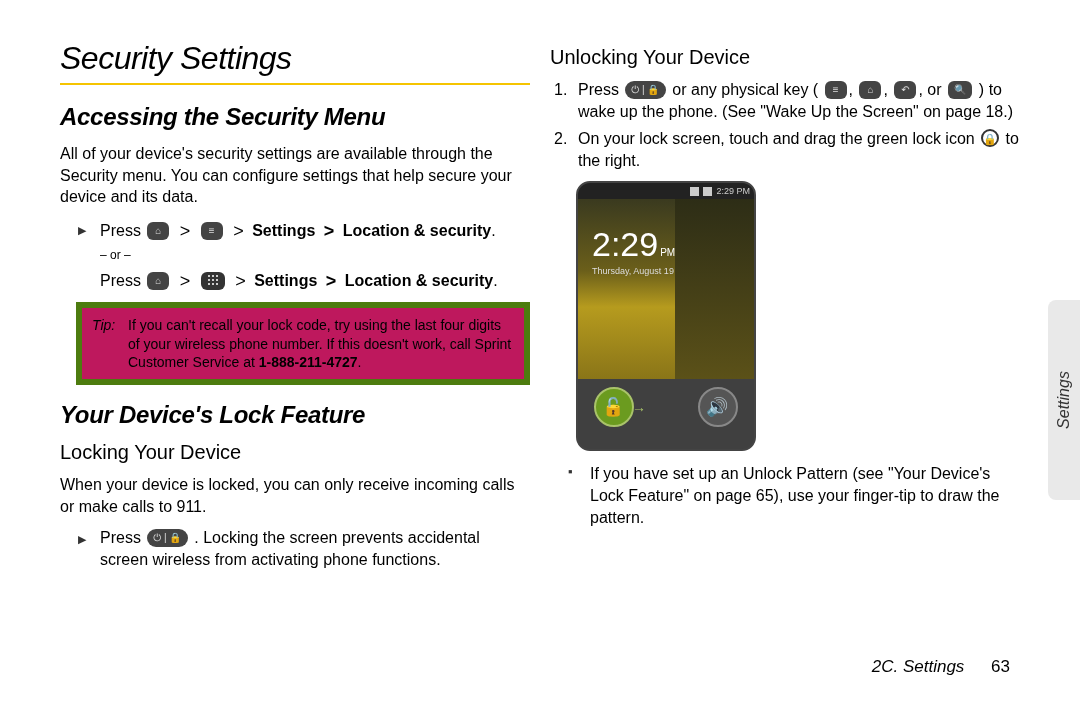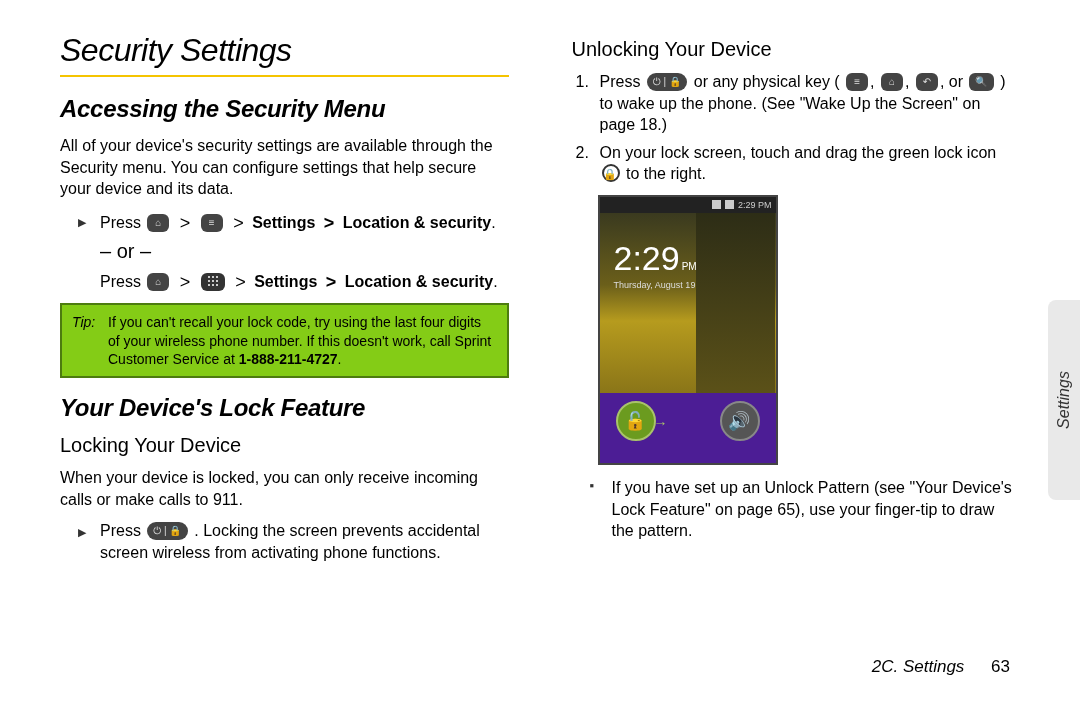--- a/index.html
+++ b/index.html
@@ -13,9 +13,9 @@
     overflow: hidden;
   }
   .page {
-    padding: 32px 60px 30px 60px;
-    display: flex;
-    gap: 63px;
+    padding: 40px 60px 30px 60px;
+    display: flex;
+    gap: 20px;
     height: 100%;
   }
   .col {

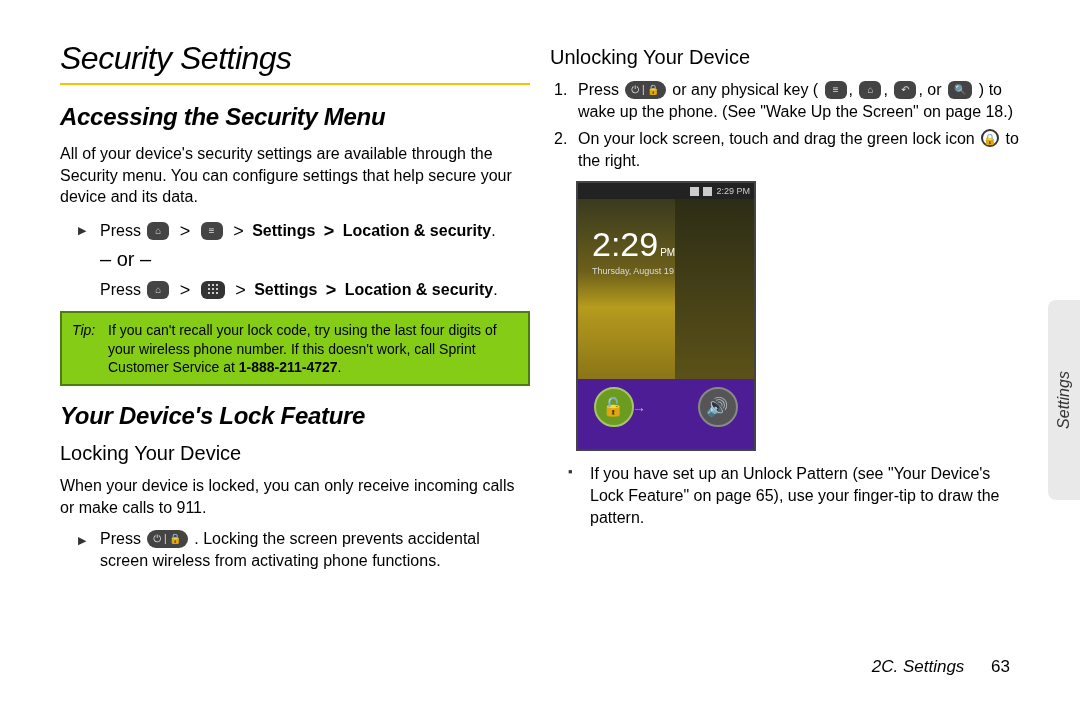--- a/index.html
+++ b/index.html
@@ -129,9 +129,9 @@
     width: 180px;
     height: 270px;
     border: 2px solid #444;
-    border-radius: 0;
+    border-radius: 14px;
     margin: 10px 0 12px 26px;
-    background: #4c1d95;
+    background: #404040;
     overflow: hidden;
     position: relative;
   }

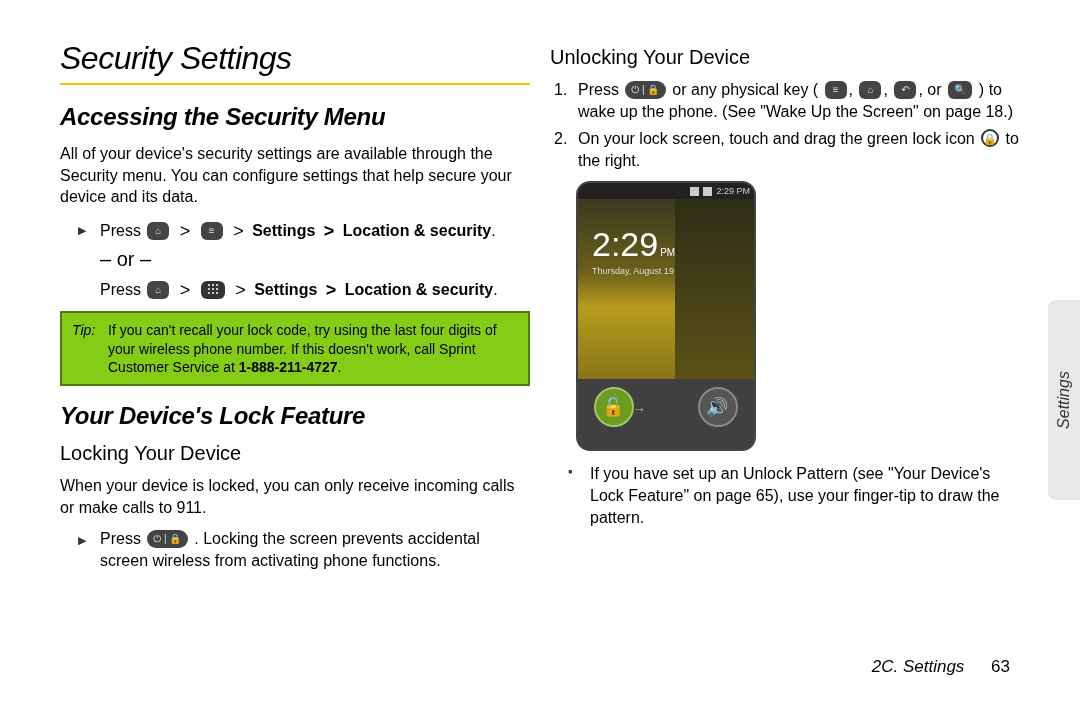--- a/index.html
+++ b/index.html
@@ -71,7 +71,7 @@
   .numstep { display: flex; margin: 6px 0 6px 4px; font-size: 16px; line-height: 1.35; }
   .numstep .num { flex: 0 0 24px; }
   .numstep .content { flex: 1; }
-  .or-line { margin-left: 40px; font-size: 20px; margin-bottom: 0; }
+  .or-line { margin-left: 40px; font-size: 12px; margin-bottom: 0; }
   .tip-box {
     border: 2px solid #4d7c0f;
     background: #84cc16;

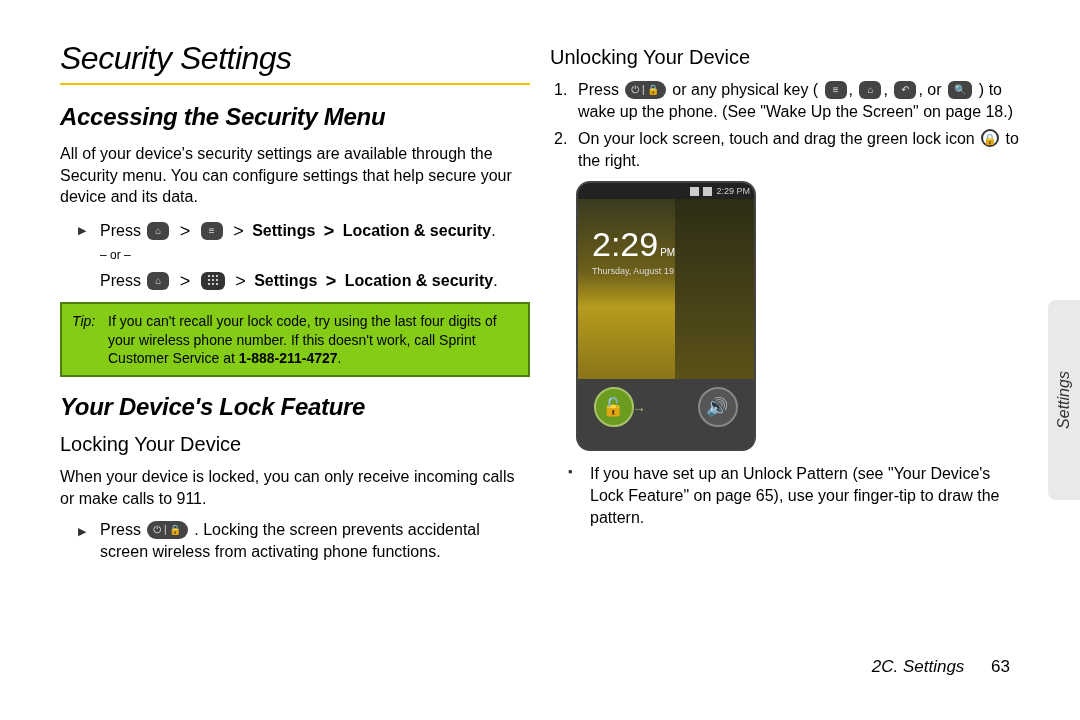--- a/index.html
+++ b/index.html
@@ -73,12 +73,12 @@
   .numstep .content { flex: 1; }
   .or-line { margin-left: 40px; font-size: 12px; margin-bottom: 0; }
   .tip-box {
-    border: 2px solid #4d7c0f;
-    background: #84cc16;
+    border: 6px solid #4d7c0f;
+    background: #be185d;
     padding: 8px 10px;
     font-size: 14px;
     line-height: 1.3;
-    margin: 10px 0 16px 0;
+    margin: 10px 0 16px 16px;
     font-style: italic;
     display: flex;
   }

